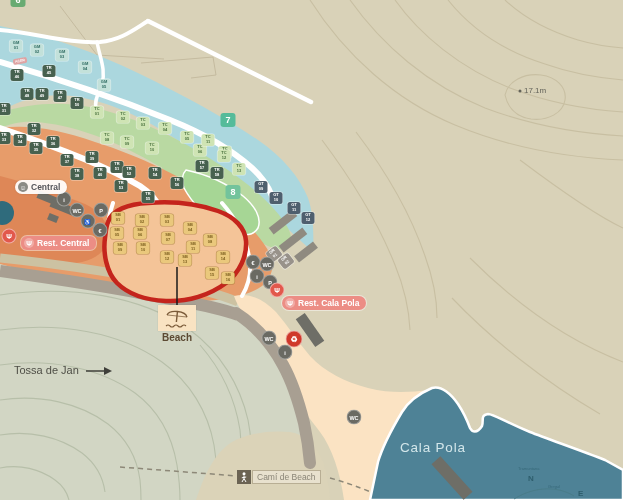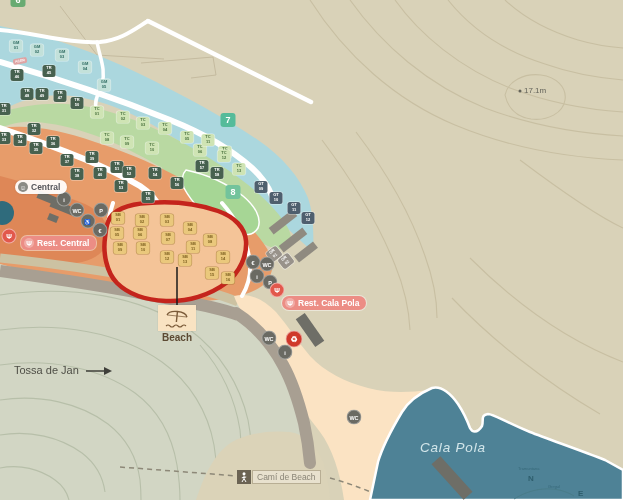--- a/index.html
+++ b/index.html
@@ -44,7 +44,7 @@
   #beach-text{position:absolute;left:158px;top:332px;width:38px;text-align:center;
     font-size:10px;font-weight:bold;color:#5c4a33;}
   #tossa{position:absolute;left:14px;top:364px;font-size:11px;color:#4e4e46;}
-  #calapola{position:absolute;left:420px;top:440px;font-size:13.5px;color:#d3e6ea;letter-spacing:.8px;font-style:italic;}
+  #calapola{position:absolute;left:400px;top:440px;font-size:13.5px;color:#d3e6ea;letter-spacing:.8px;}
   #elev{position:absolute;left:524px;top:86px;font-size:8px;color:#63635a;}
   .compass-sm{position:absolute;font-size:4px;color:#37697a;}
   .compass-lg{position:absolute;font-size:8px;font-weight:bold;color:#2e5e6d;}

